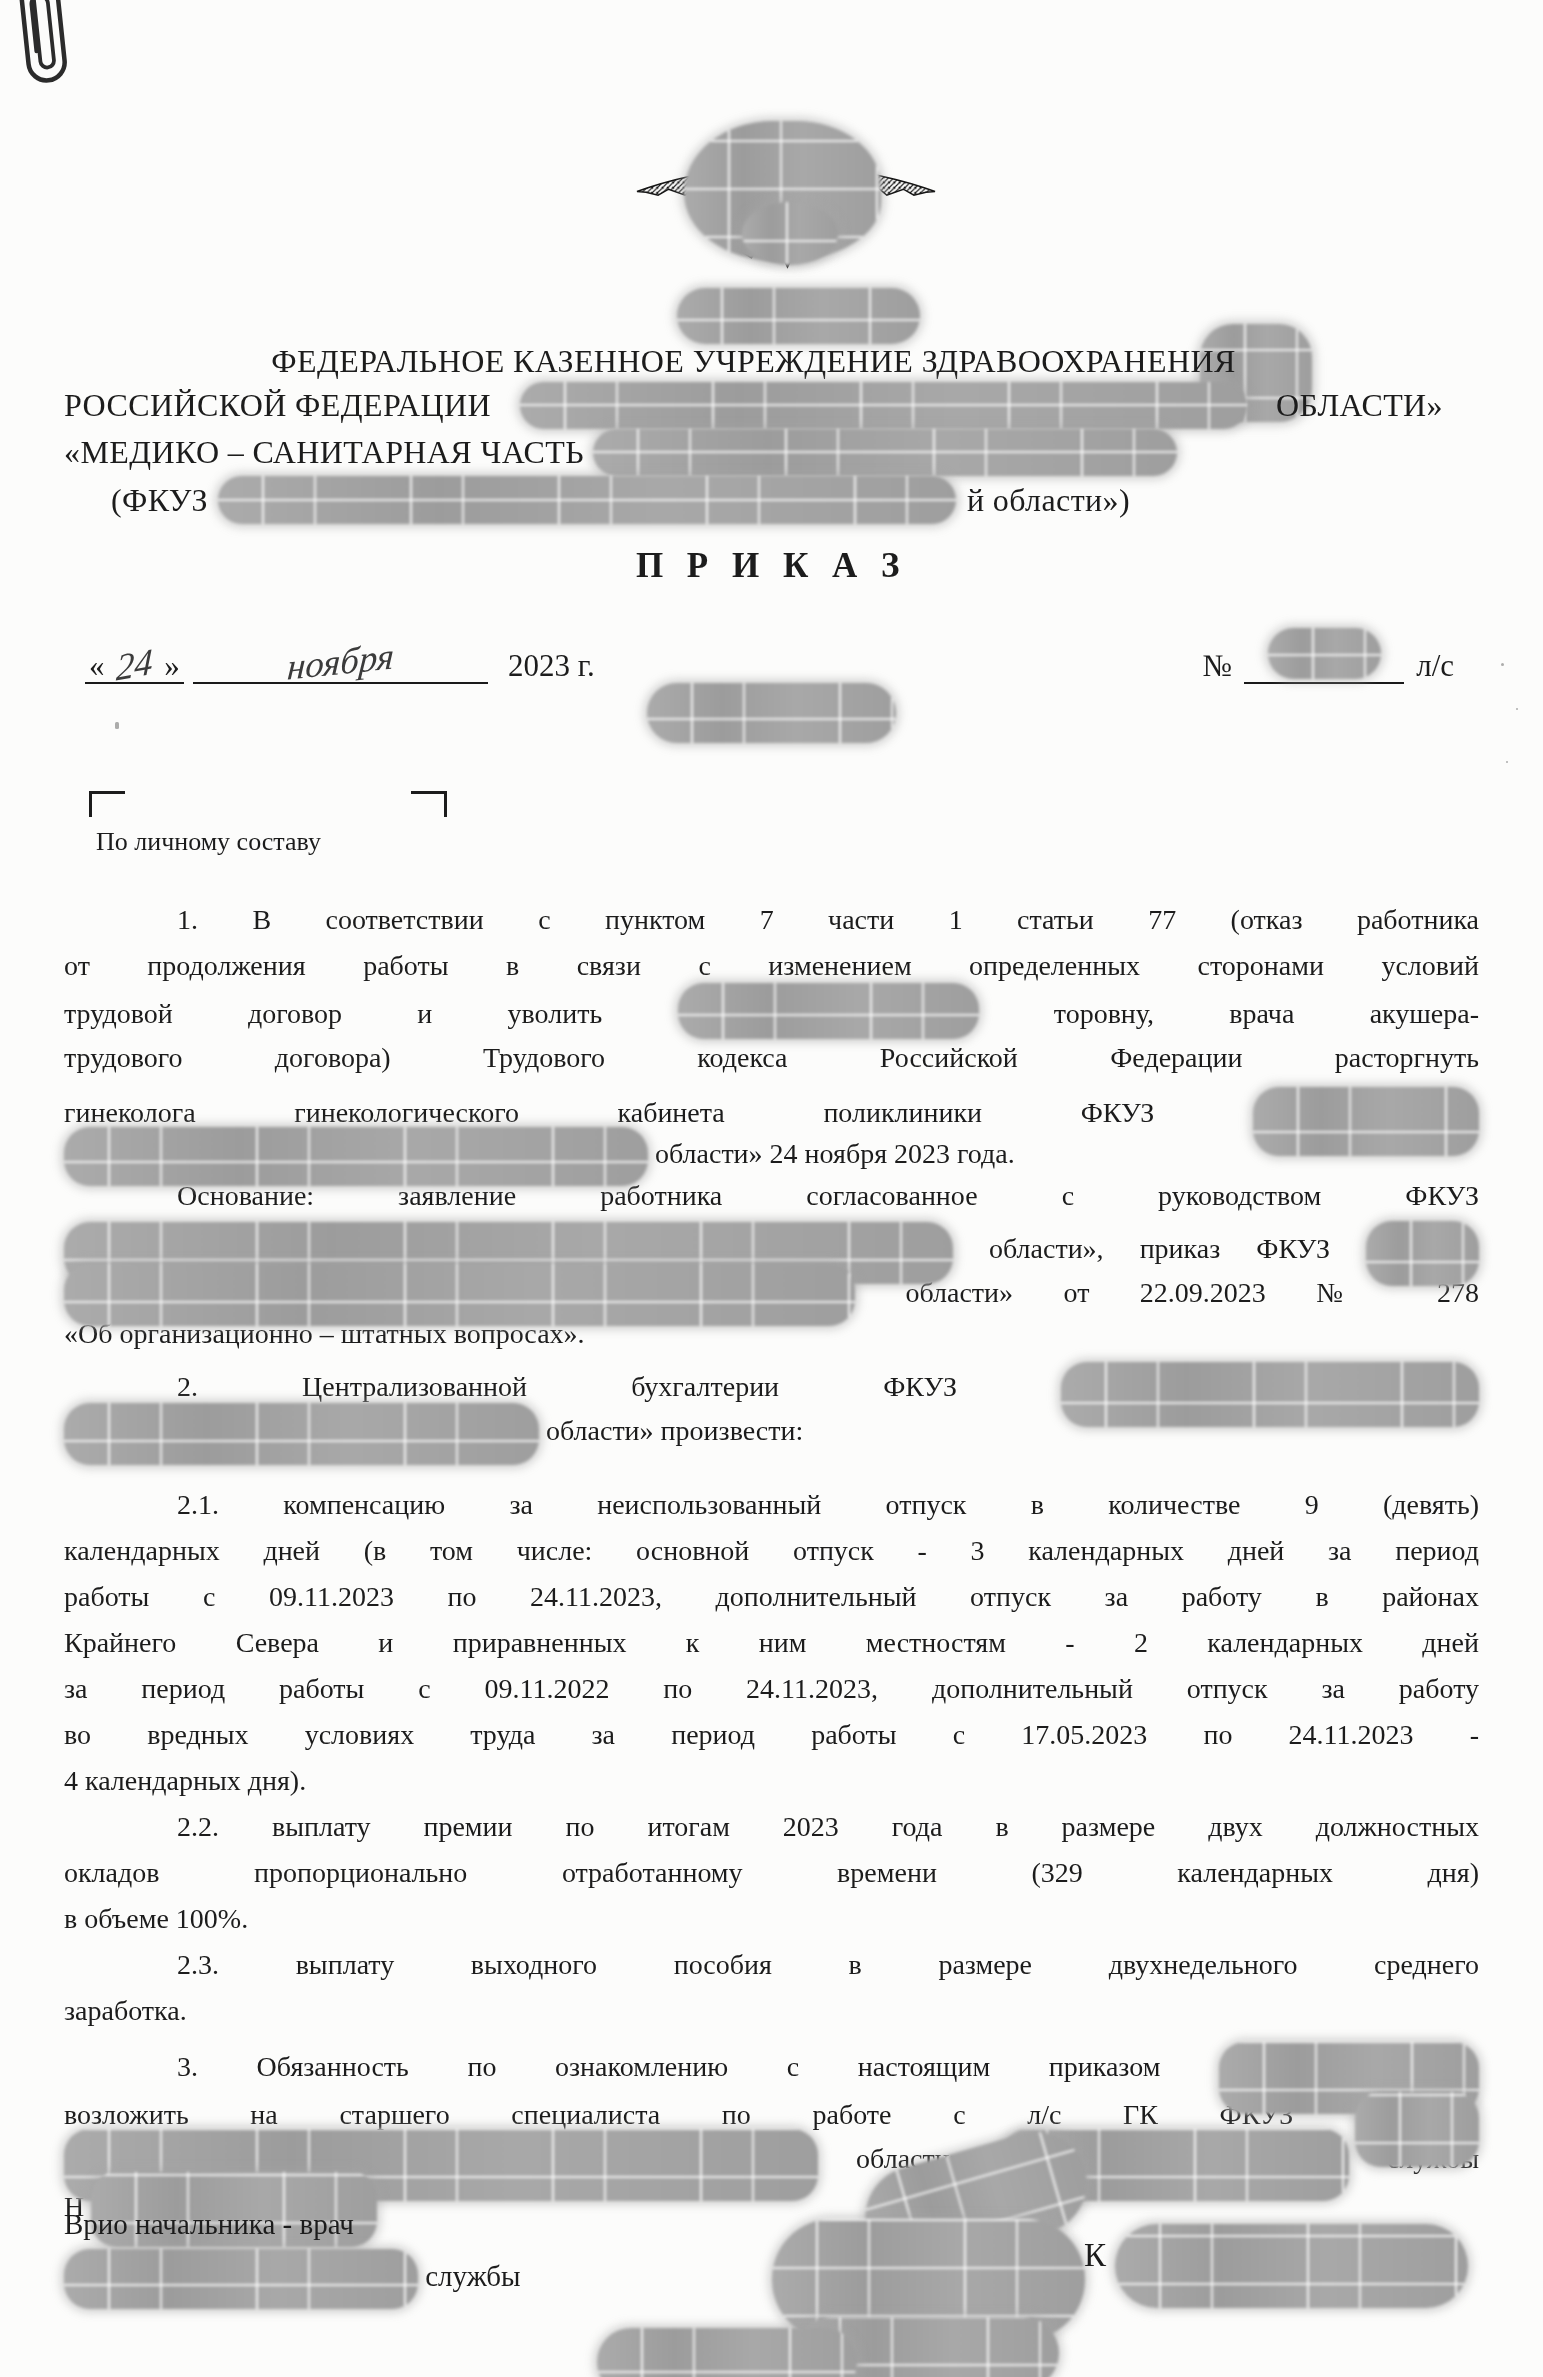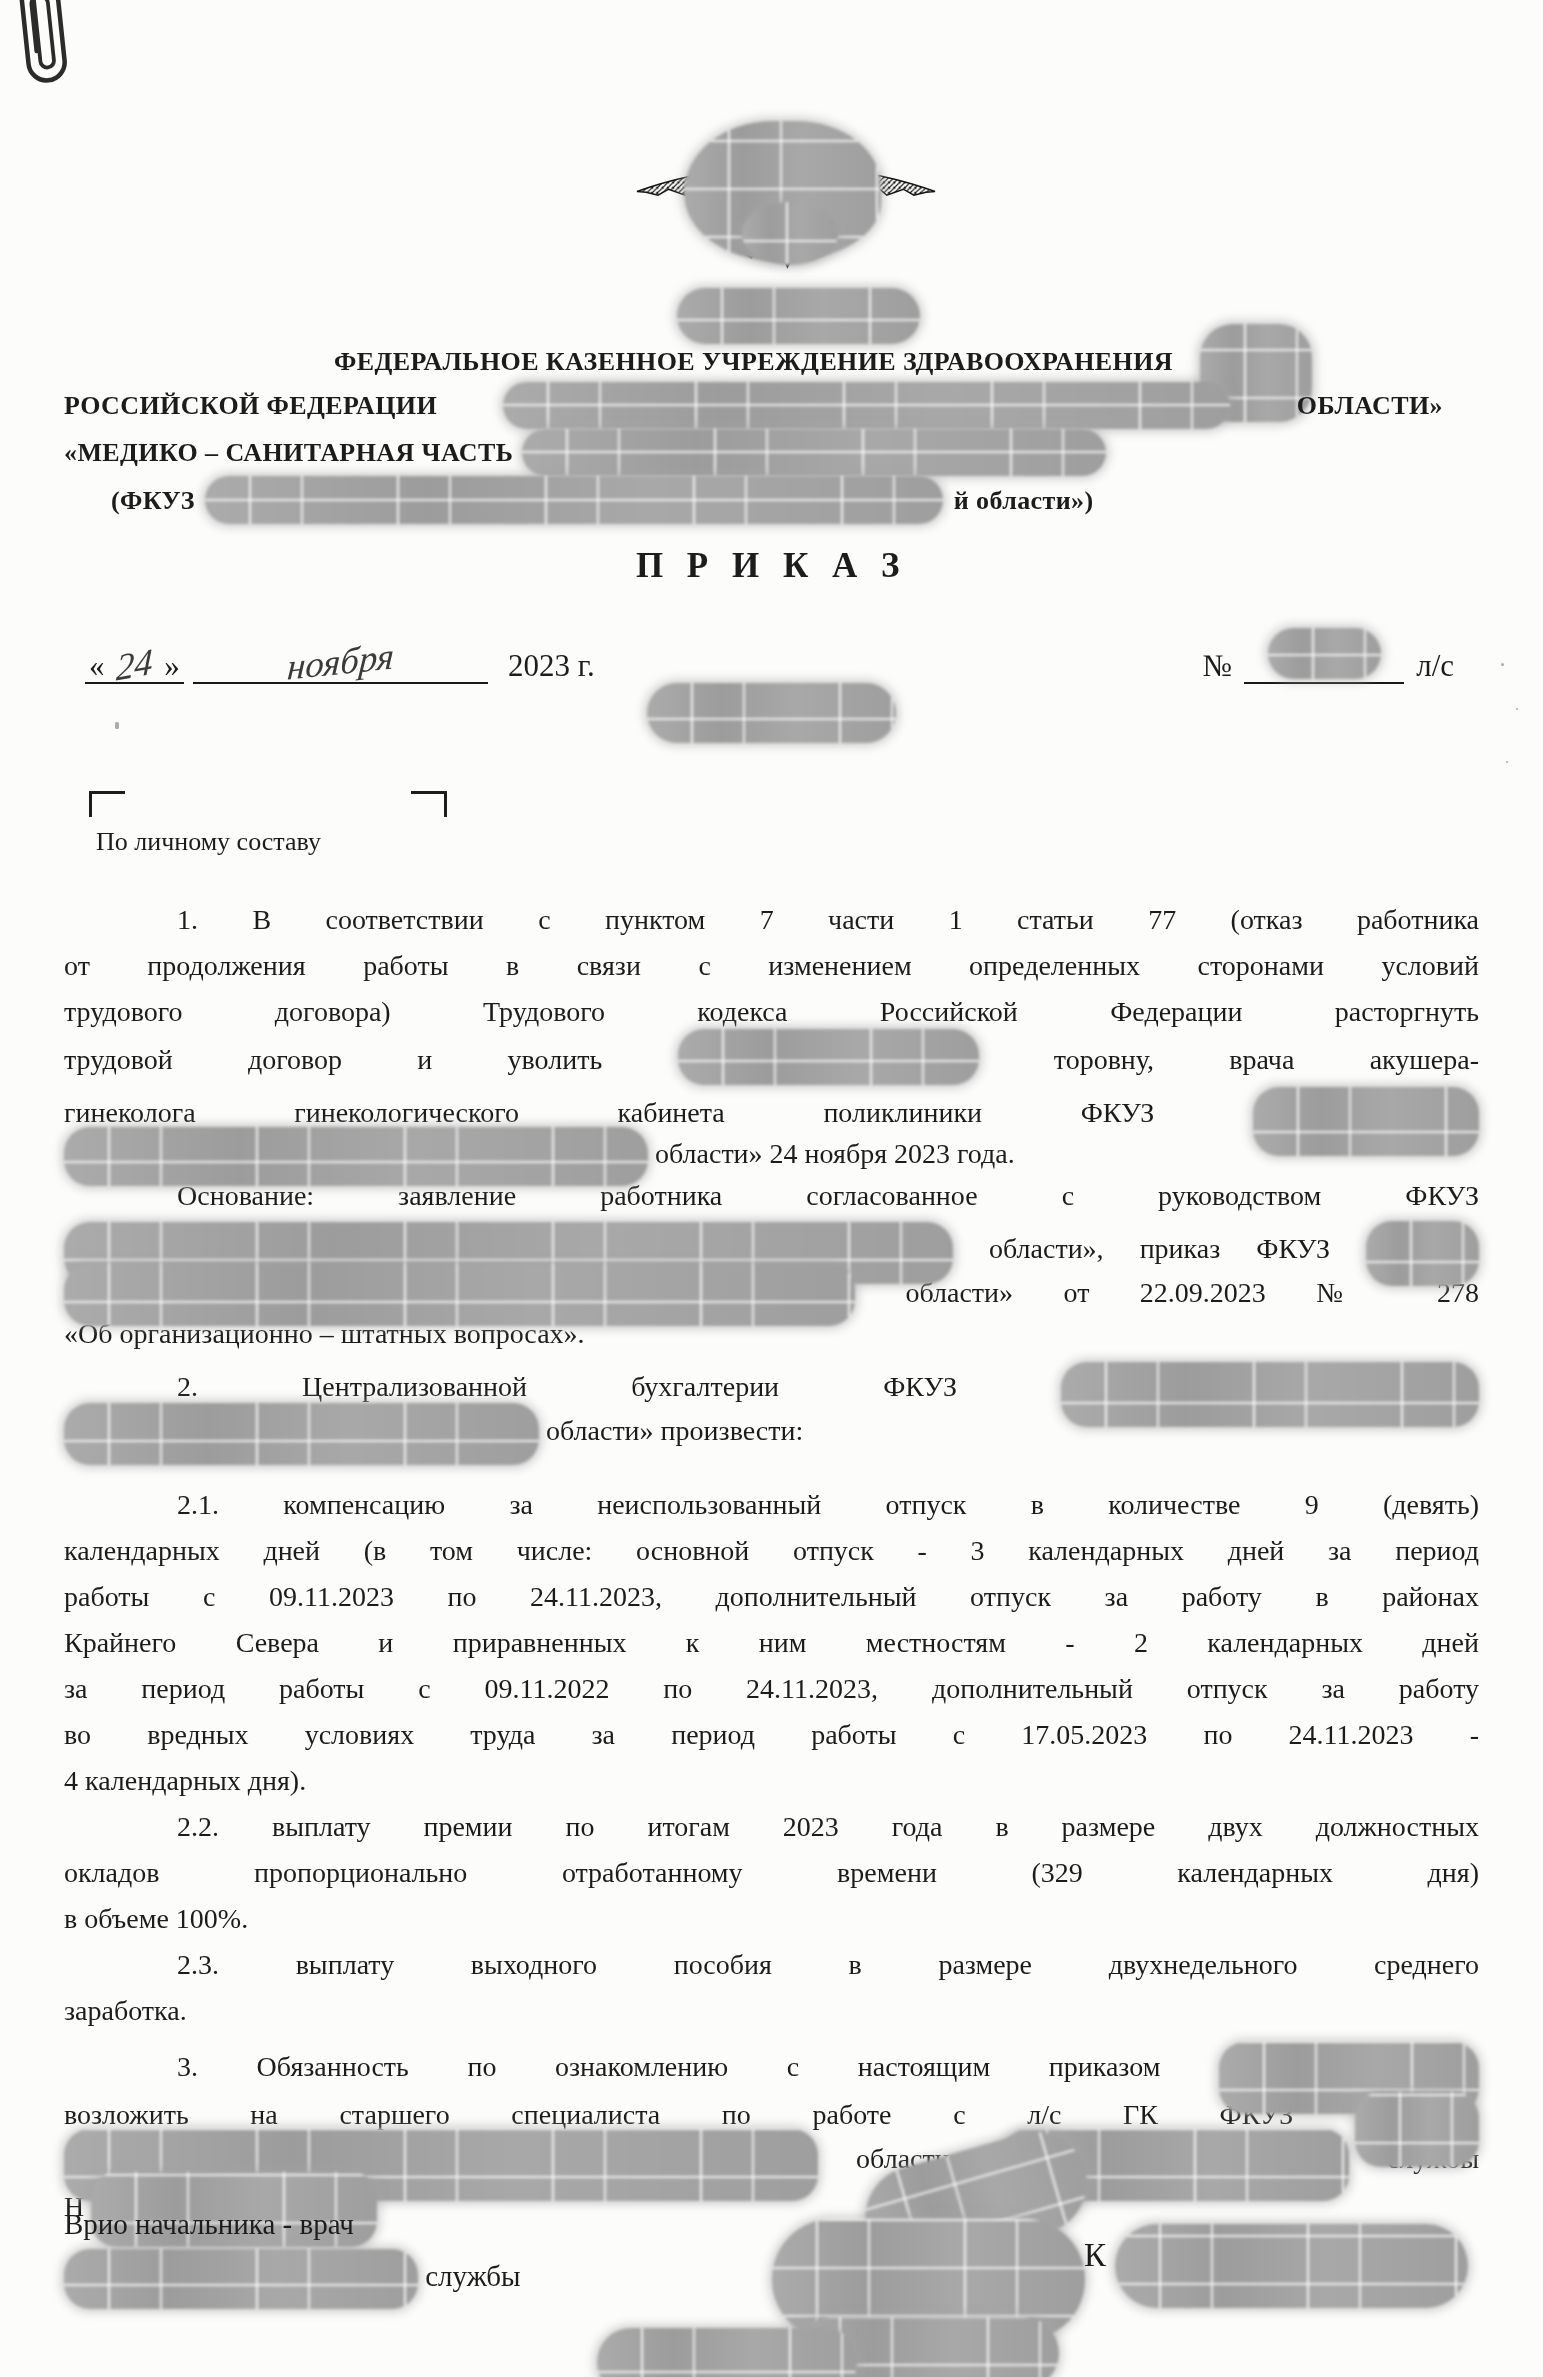--- a/index.html
+++ b/index.html
@@ -23,7 +23,7 @@
   
   .org-header{
     position:absolute;left:64px;top:341px;width:1379px;
-    font-weight:bold;font-size:26px;line-height:41px;letter-spacing:0.4px;
+    font-weight:normal;font-size:32px;line-height:41px;letter-spacing:0.4px;
   }
   .org-header .row{display:flex;align-items:center;white-space:nowrap;}
   .org-header .row.center{justify-content:center;}

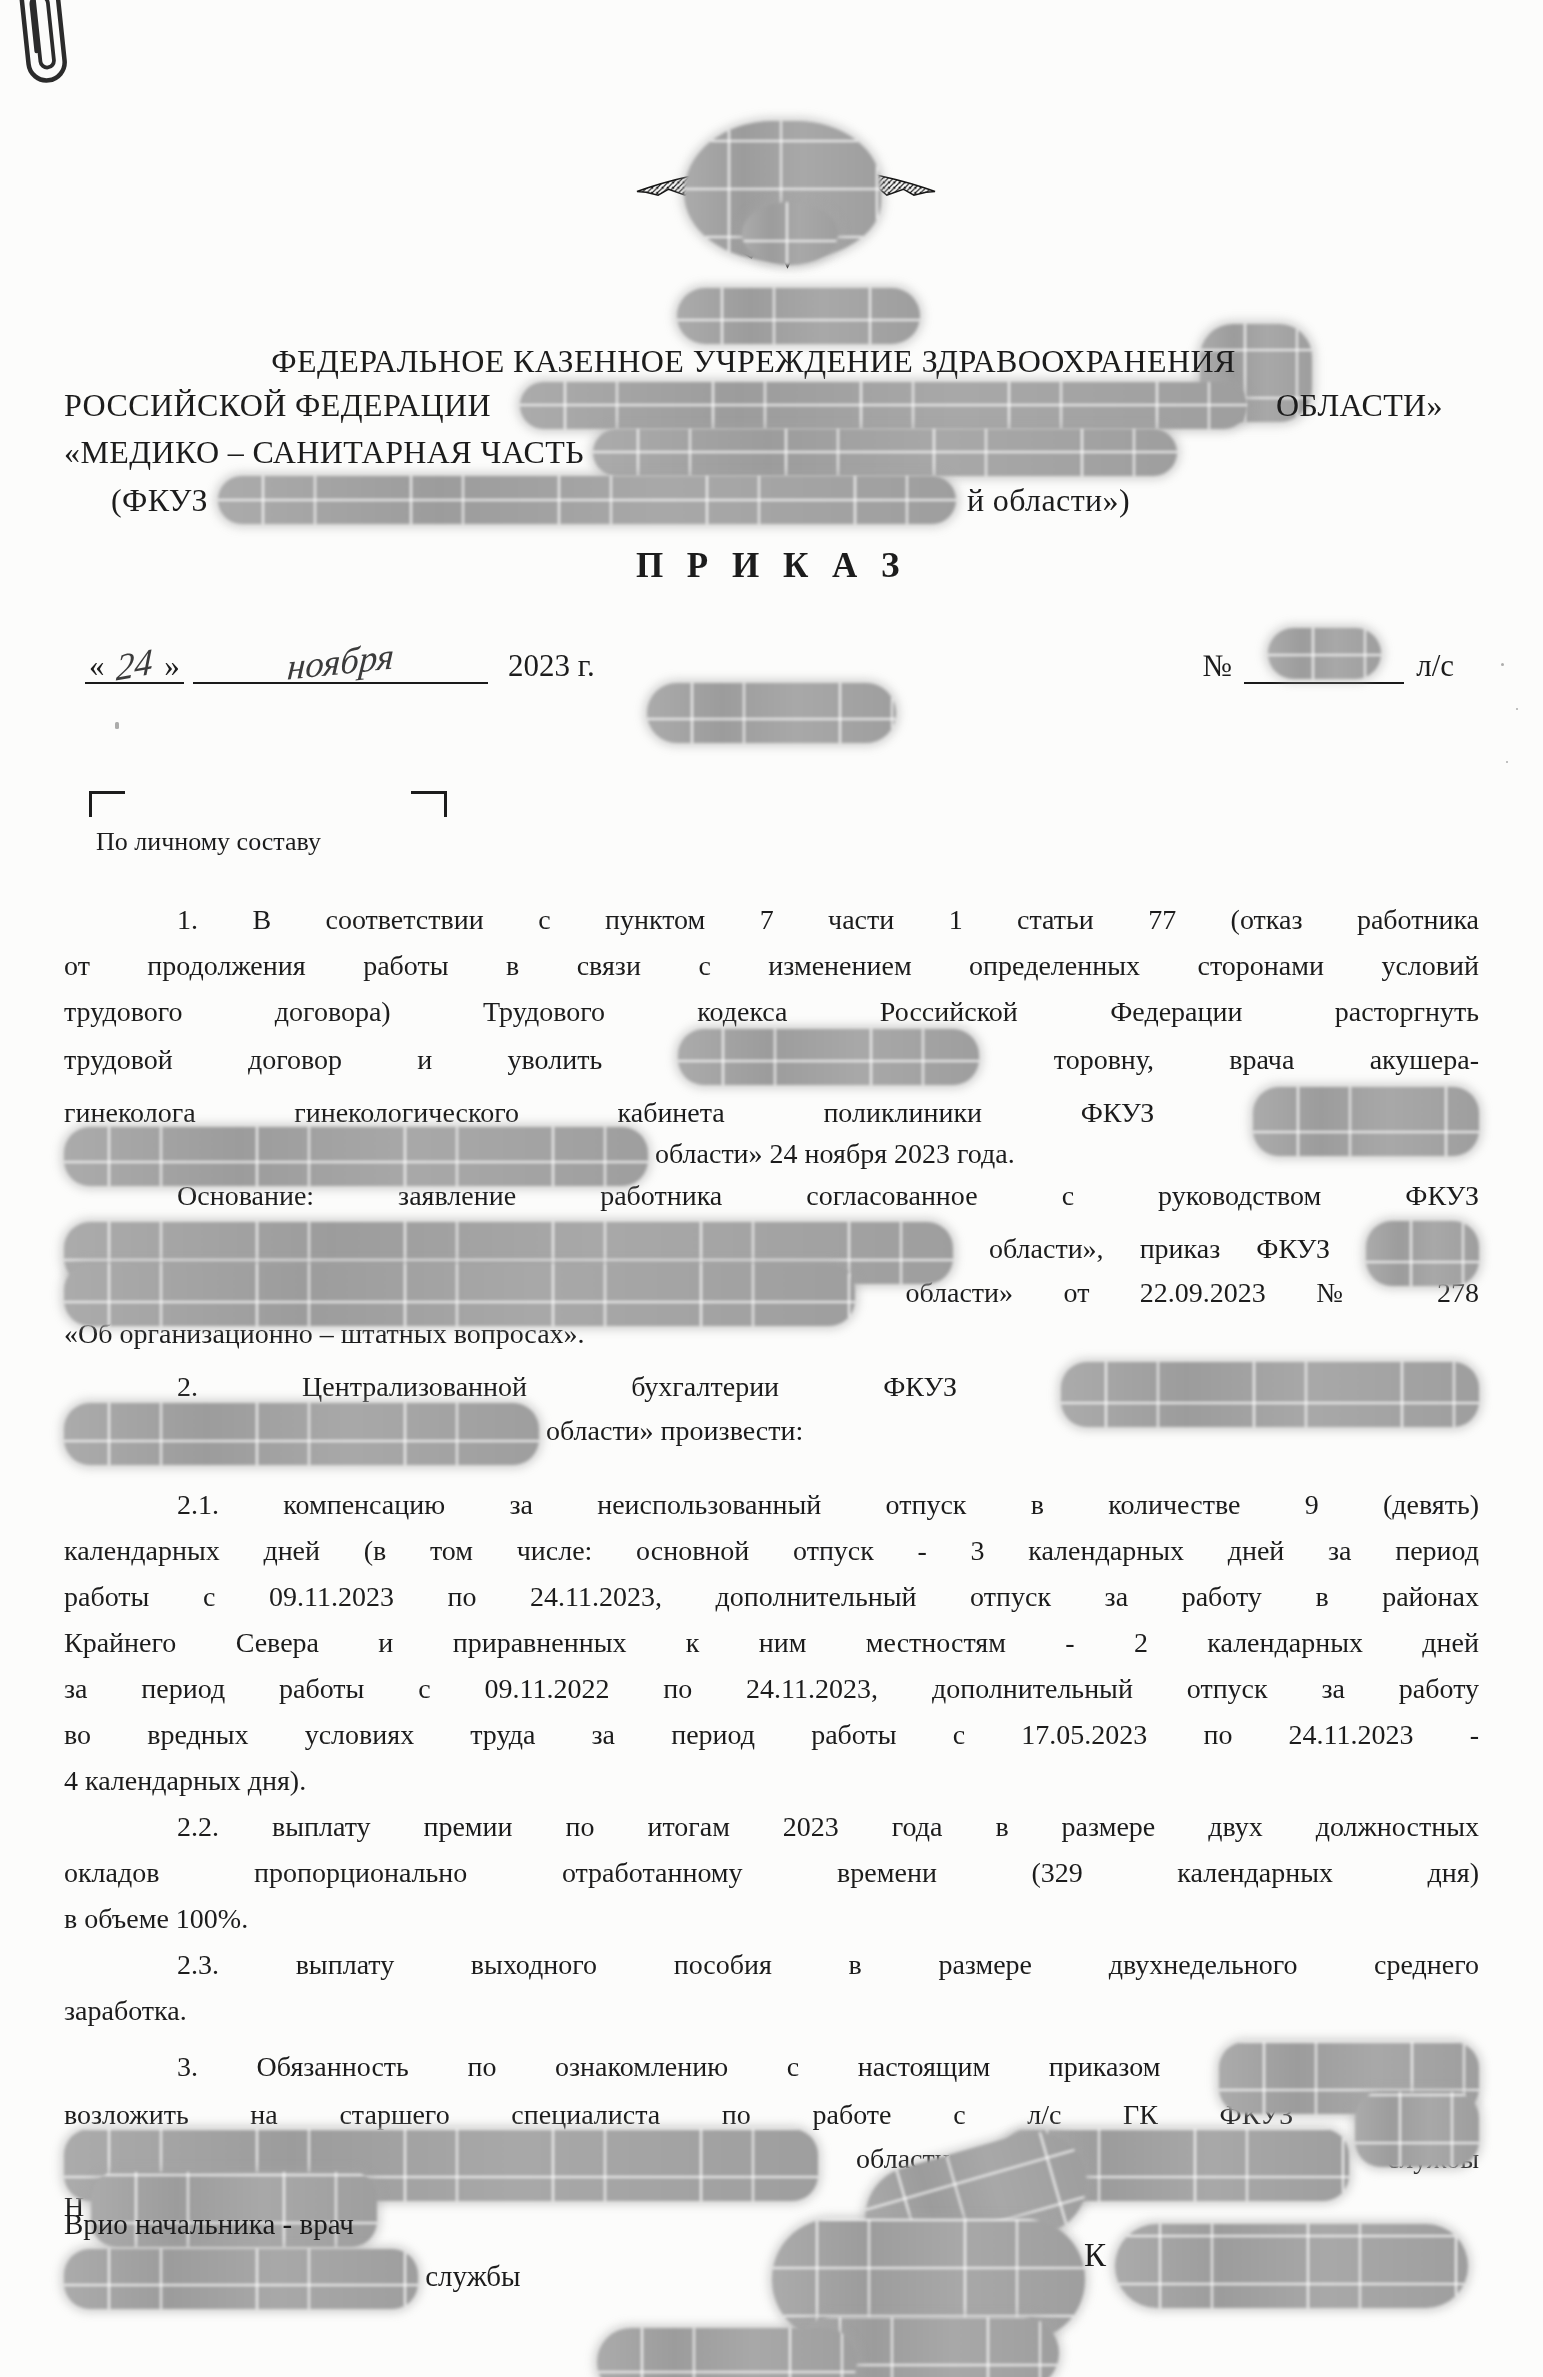--- a/index.html
+++ b/index.html
@@ -138,8 +138,8 @@
   <div class="body-block" id="body-block">
       <div class="line" style="text-indent: 113px;"><span>1. В соответствии с пунктом 7 части 1 статьи 77 (отказ работника</span></div>
       <div class="line"><span>от продолжения работы в связи с изменением определенных сторонами условий</span></div>
+      <div class="line"><span>трудовой договор и уволить</span> <span class="redact" style="width: 301px; height: 56px; top: -6px;"></span> <span>торовну, врача акушера-</span></div>
       <div class="line"><span>трудового договора) Трудового кодекса Российской Федерации расторгнуть</span></div>
-      <div class="line"><span>трудовой договор и уволить</span> <span class="redact" style="width: 301px; height: 56px; top: -6px;"></span> <span>торовну, врача акушера-</span></div>
       <div class="line"><span>гинеколога гинекологического кабинета поликлиники ФКУЗ</span> <span class="redact" style="width: 226px; height: 69px; top: 6px;"></span></div>
       <div class="line last-l"><span class="redact" style="width: 584px; height: 59px; top: 0px;"></span> <span>области» 24 ноября 2023 года.</span></div>
       <div class="line" style="text-indent: 113px;"><span>Основание: заявление работника согласованное с руководством ФКУЗ</span></div>

